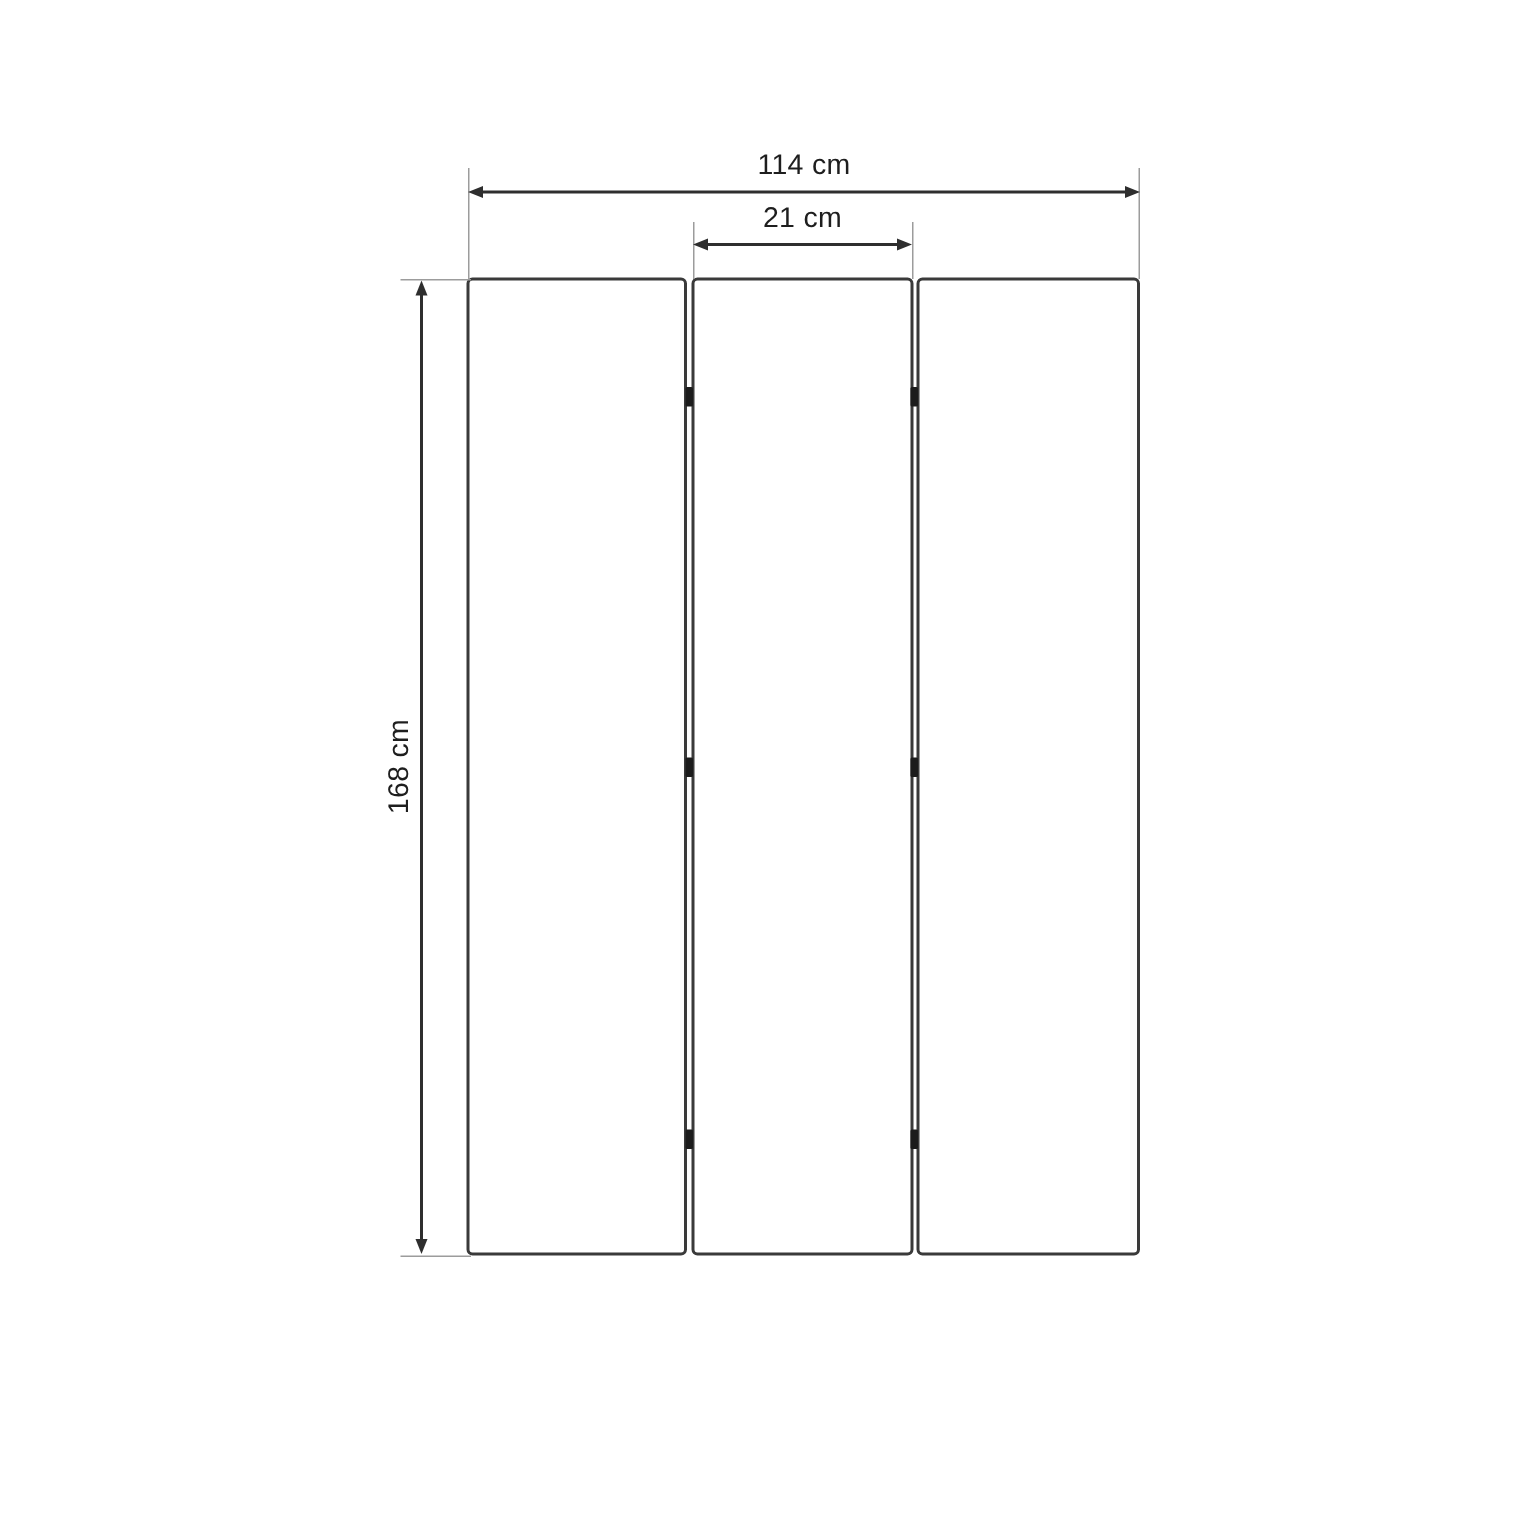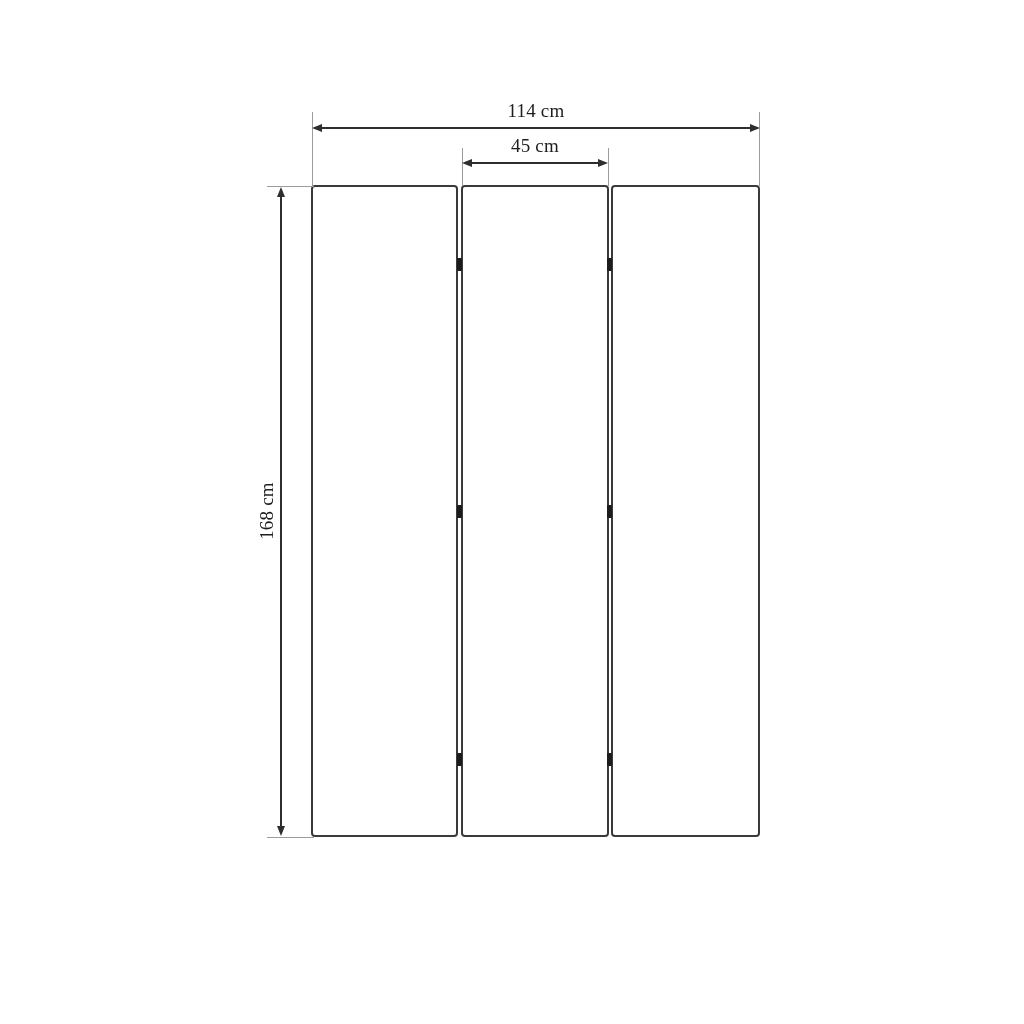--- a/index.html
+++ b/index.html
@@ -15,7 +15,7 @@
     position:relative;
     width:1024px;height:1024px;
     background:var(--bg);
-    font-family:Liberation Serif, serif;
+    font-family:Liberation Sans, sans-serif;
     color:var(--text);
     overflow:hidden;
   }

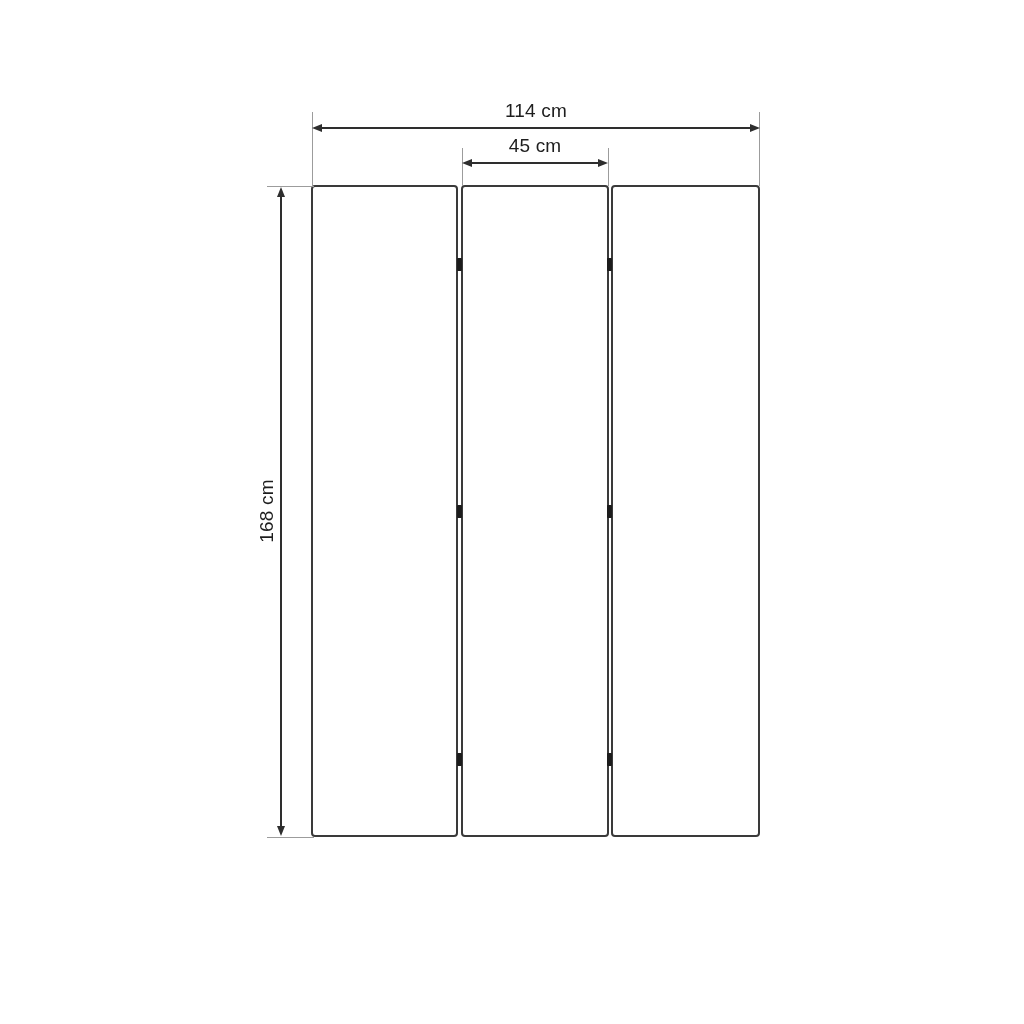--- a/index.html
+++ b/index.html
@@ -97,7 +97,7 @@
   <div class="dimline h" style="left:470px;top:162px;width:130px;"></div>
   <div class="arrow left" style="left:462px;top:159px;"></div>
   <div class="arrow right" style="left:598px;top:159px;"></div>
-  <div class="dim-label panelw">45 cm</div>
+  <div class="dim-label panelw">21 cm</div>
 
   <div class="dimline v" style="left:280px;top:195px;height:633px;"></div>
   <div class="arrow up" style="left:277px;top:187px;"></div>

